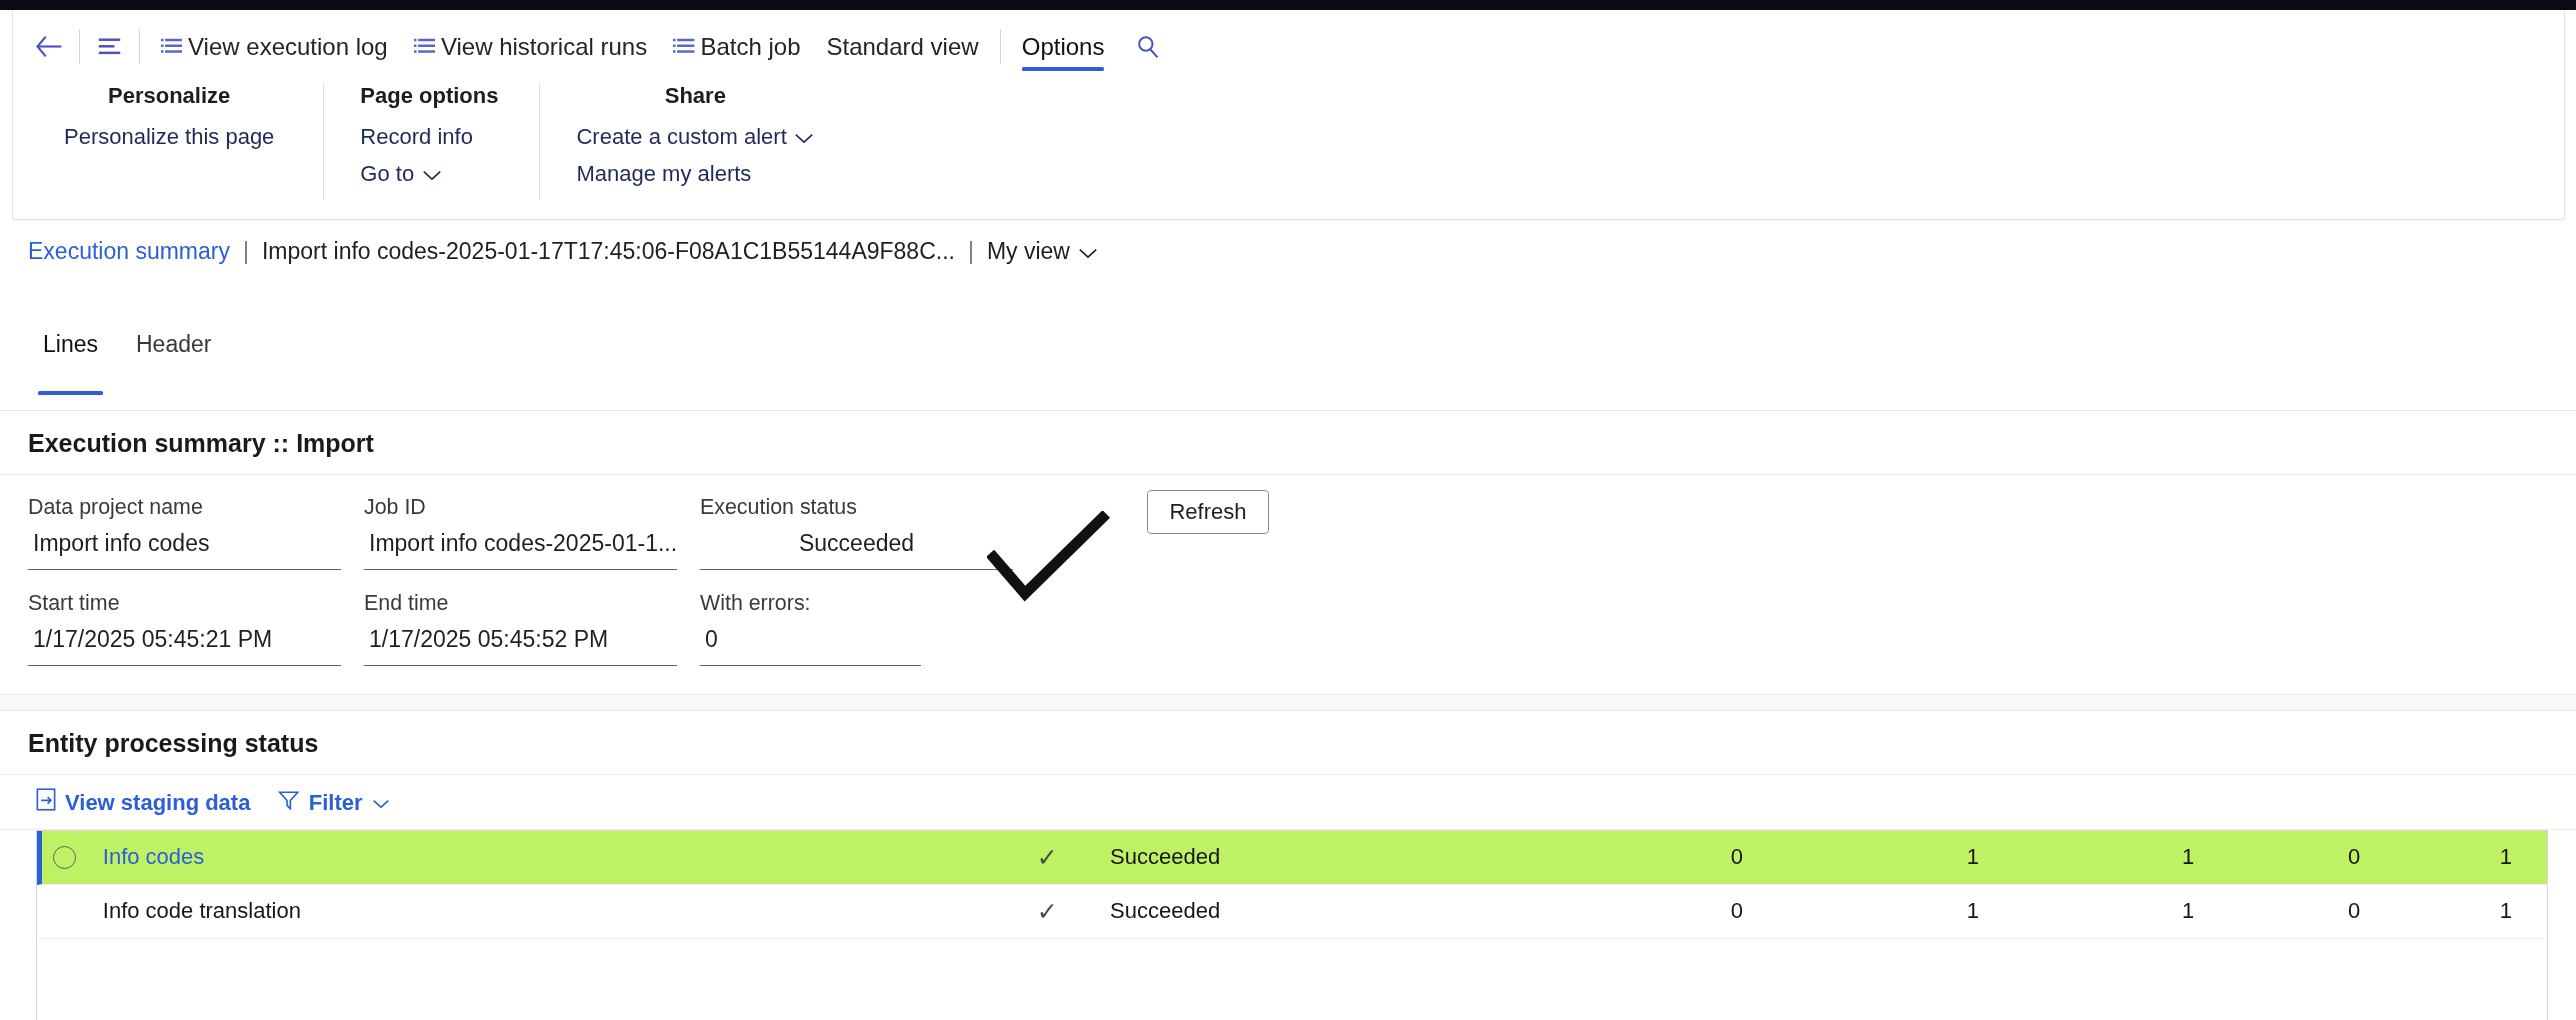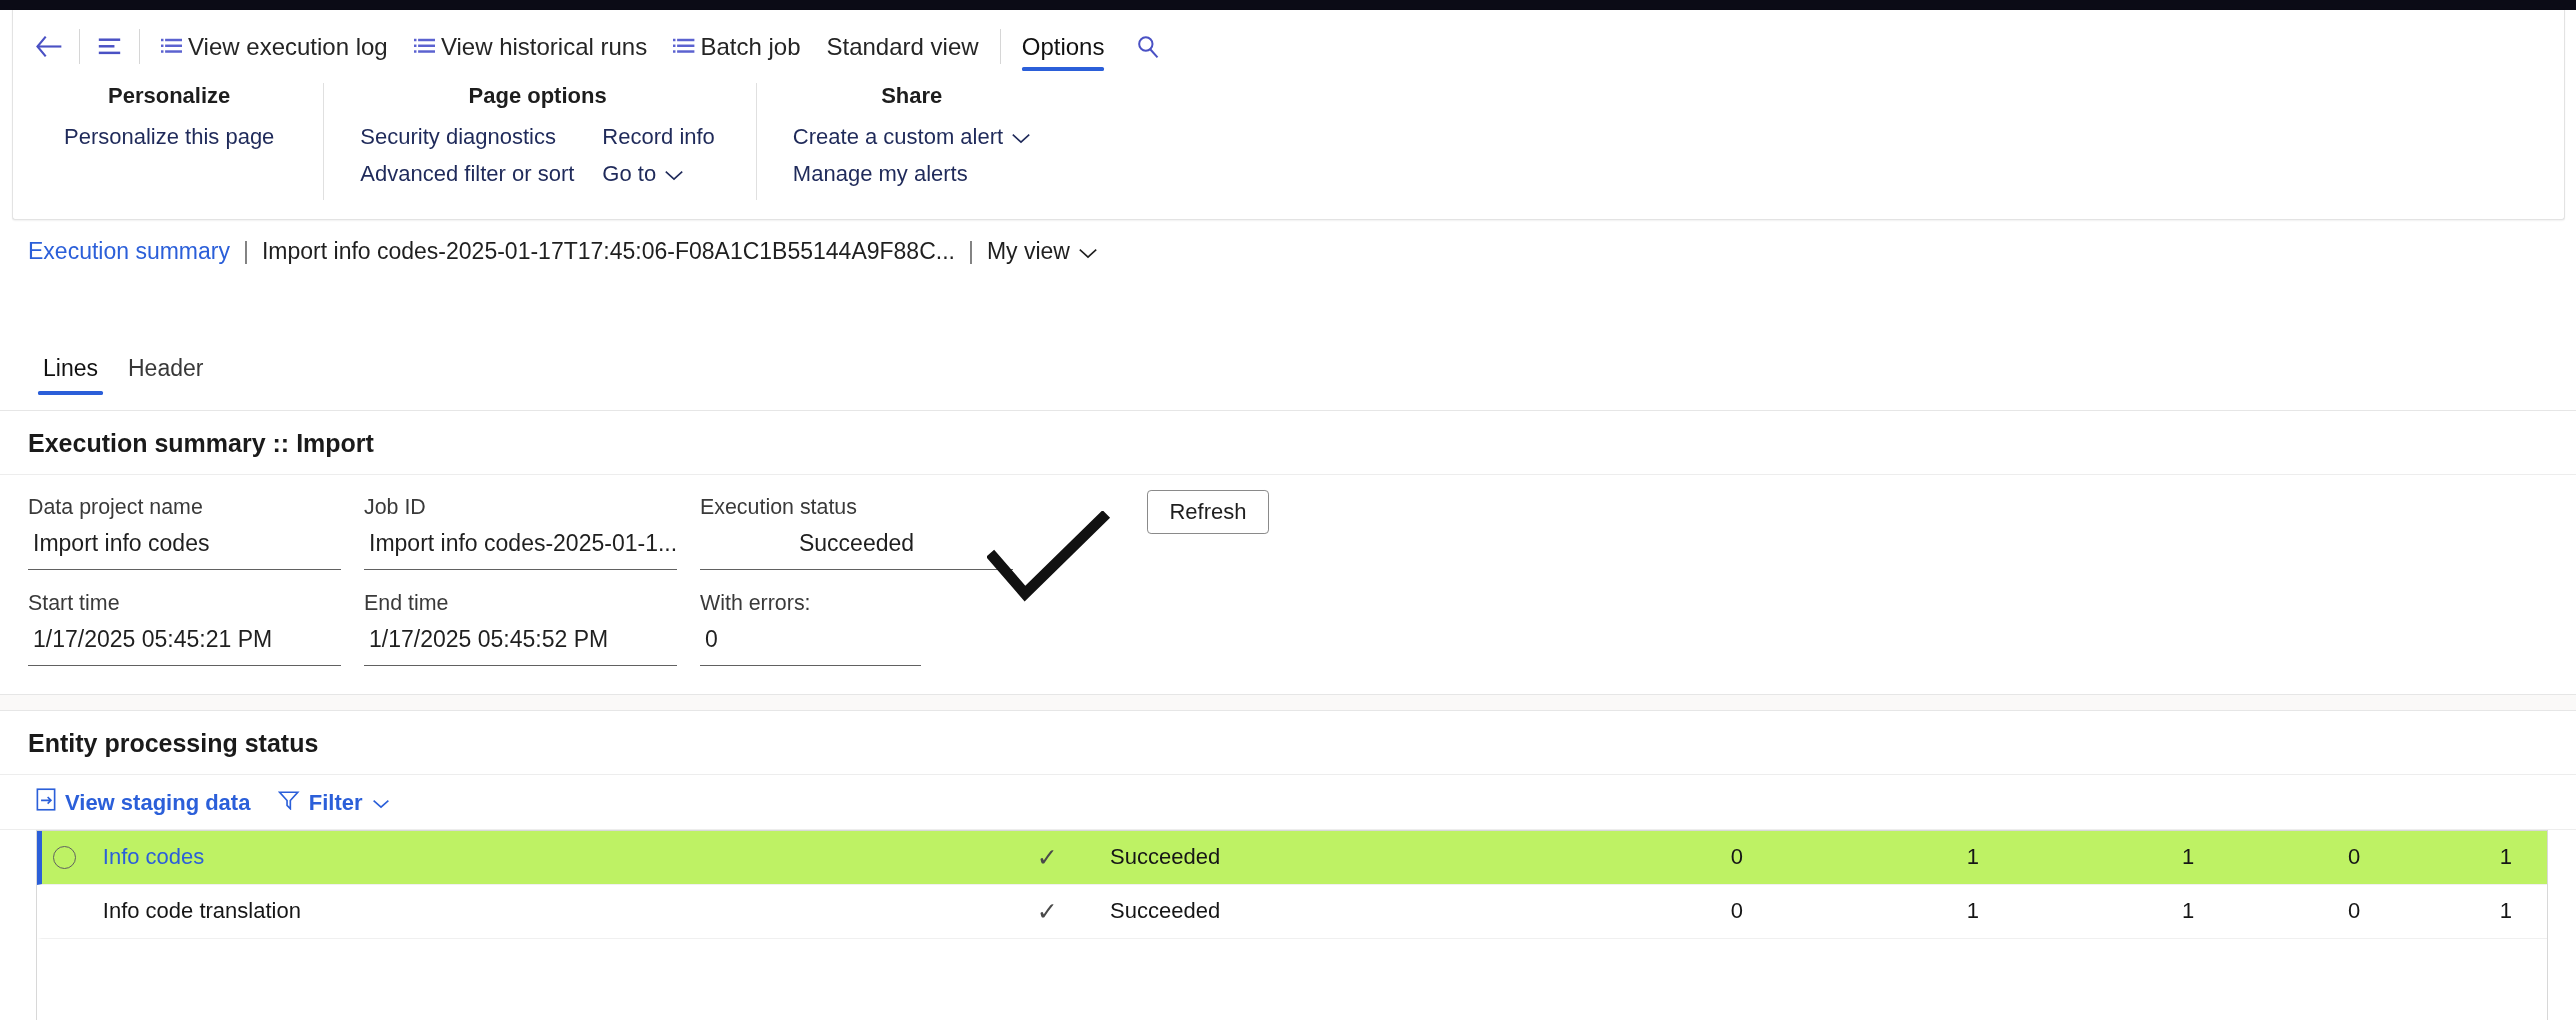--- a/index.html
+++ b/index.html
@@ -322,14 +322,6 @@
     <div class="rgroup" style="padding-left:36px;padding-right:41px;">
       <div class="rgroup-title">Page options</div>
       <div class="rgroup-cols">
-        <div class="rgroup-col">
-          <div class="rcmd">
-            <span>Security diagnostics</span>
-          </div>
-          <div class="rcmd">
-            <span>Advanced filter or sort</span>
-          </div>
-        </div>
         <div class="rgroup-col">
           <div class="rcmd">
             <span>Record info</span>

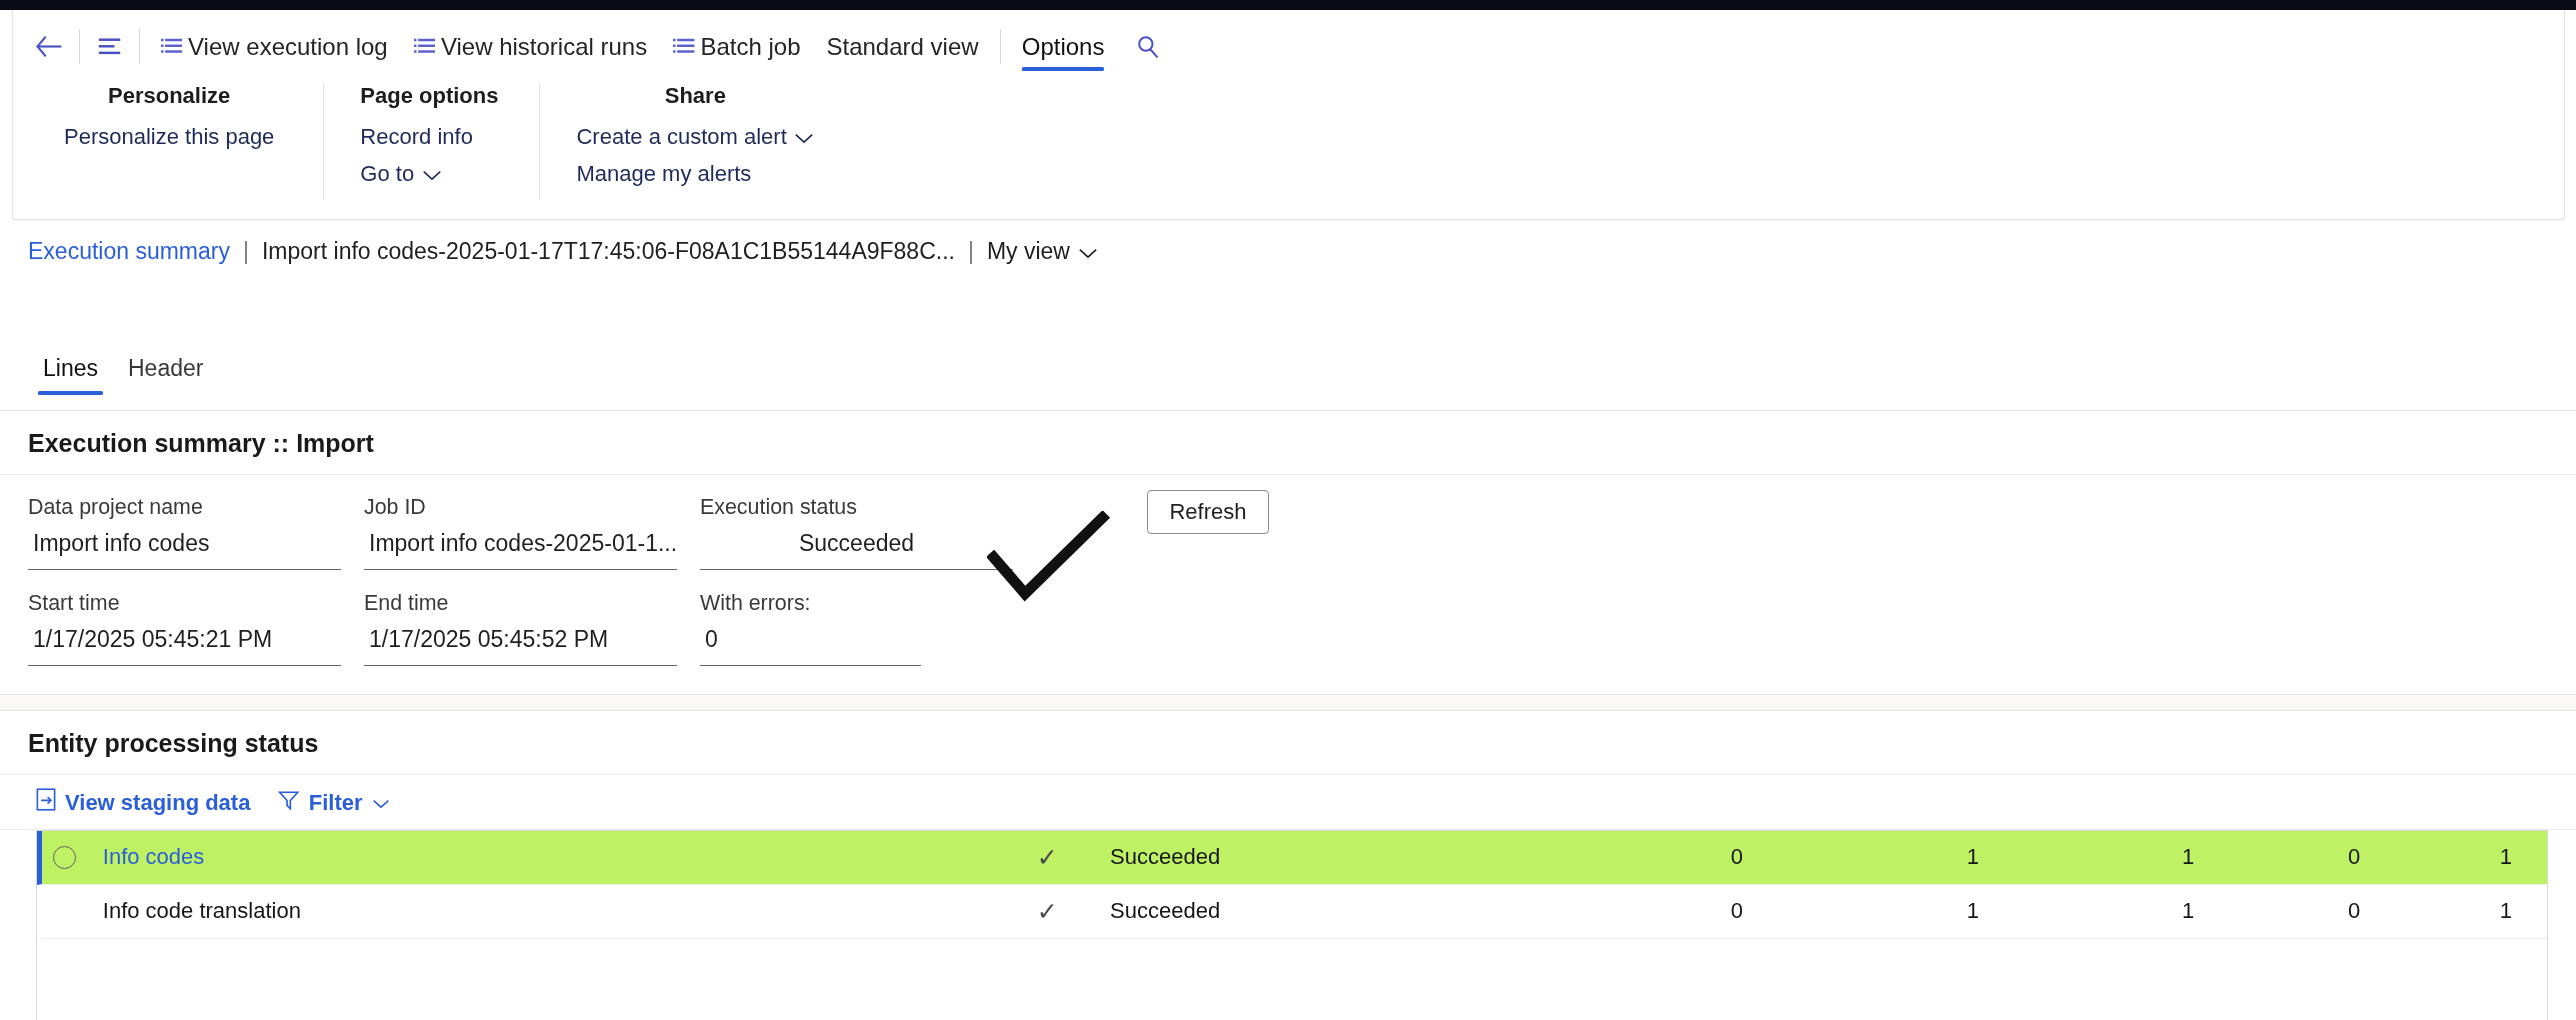--- a/index.html
+++ b/index.html
@@ -99,7 +99,7 @@
 
   
   .tabbar {
-    display: flex; align-items: flex-end; gap: 0;
+    display: flex; gap: 8px;
     padding-left: 28px;
     height: 64px;
     margin-top: 59px;

